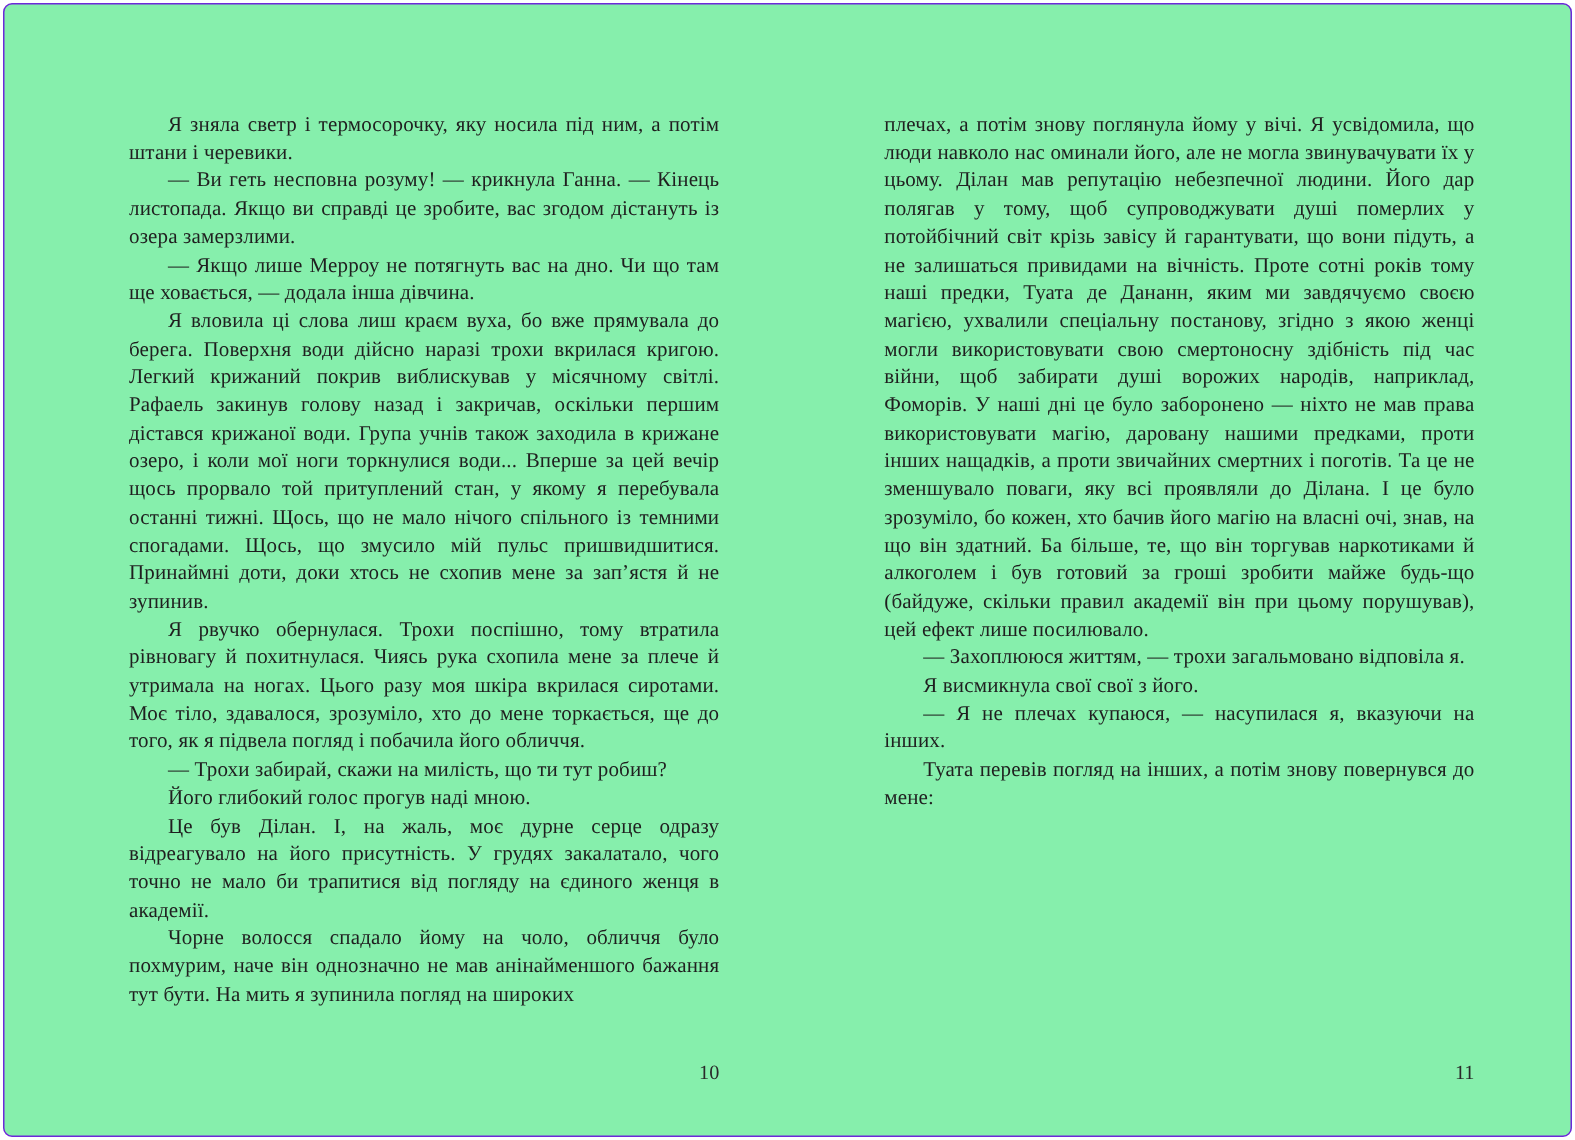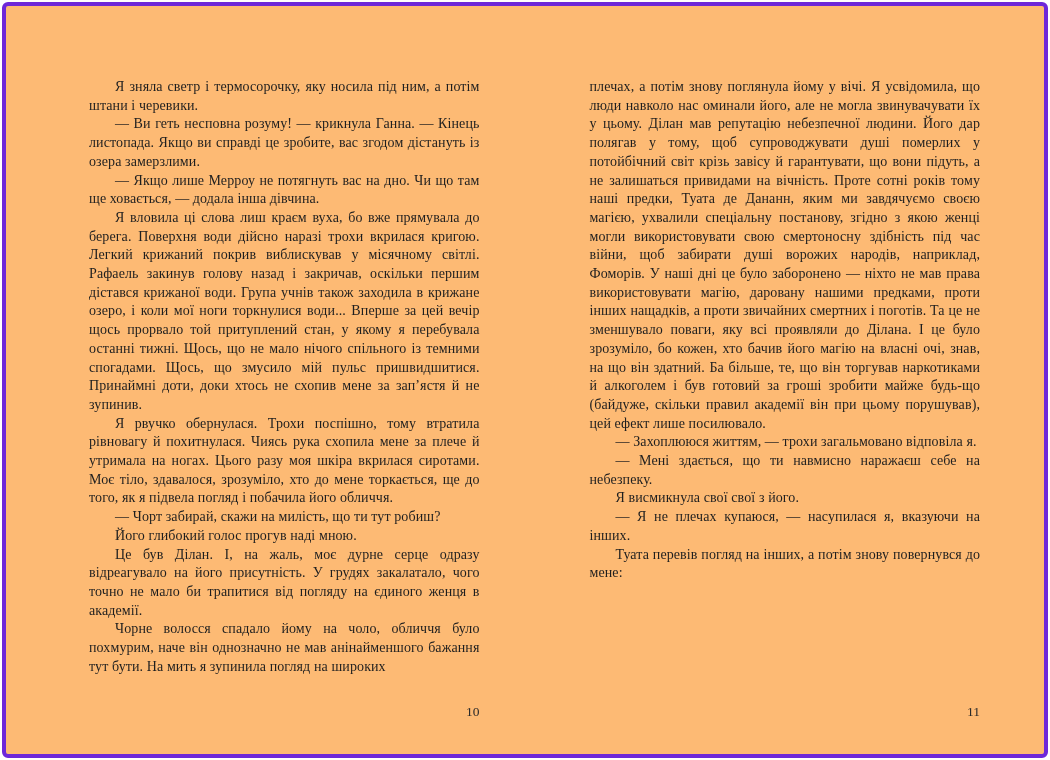--- a/index.html
+++ b/index.html
@@ -16,9 +16,9 @@
   .frame {
     position: absolute;
     inset: 2px;
-    border: 4px solid #6d28d9;
+    border: 1px solid #6d28d9;
     border-radius: 6px;
-    background: #fdba74;
+    background: #86efac;
     text-decoration: underline;
   }
   .spread {

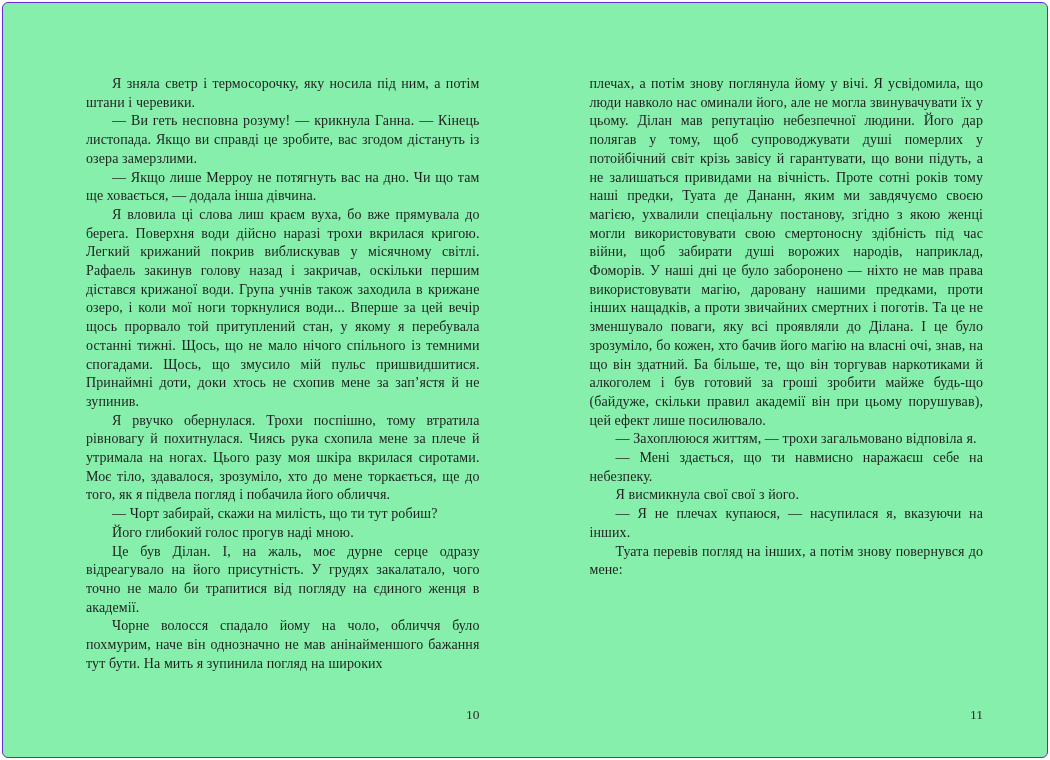--- a/index.html
+++ b/index.html
@@ -82,7 +82,6 @@
       <div class="page-text">
           <p class="para no-indent">плечах, а потім знову поглянула йому у вічі. Я усвідомила, що люди навколо нас оминали його, але не могла звинувачувати їх у цьому. Ділан мав репутацію небезпечної людини. Його дар полягав у тому, щоб супроводжувати душі померлих у потойбічний світ крізь завісу й гарантувати, що вони підуть, а не залишаться привидами на вічність. Проте сотні років тому наші предки, Туата де Дананн, яким ми завдячуємо своєю магією, ухвалили спеціальну постанову, згідно з якою женці могли використовувати свою смертоносну здібність під час війни, щоб забирати душі ворожих народів, наприклад, Фоморів. У наші дні це було заборонено — ніхто не мав права використовувати магію, даровану нашими предками, проти інших нащадків, а проти звичайних смертних і поготів. Та це не зменшувало поваги, яку всі проявляли до Ділана. І це було зрозуміло, бо кожен, хто бачив його магію на власні очі, знав, на що він здатний. Ба більше, те, що він торгував наркотиками й алкоголем і був готовий за гроші зробити майже будь-що (байдуже, скільки правил академії він при цьому порушував), цей ефект лише посилювало.</p>
           <p class="para">— Захоплююся життям, — трохи загальмовано відповіла я.</p>
-          <p class="para">— Мені здається, що ти навмисно наражаєш себе на небезпеку.</p>
           <p class="para">Я висмикнула свої свої з його.</p>
           <p class="para">— Я не плечах купаюся, — насупилася я, вказуючи на інших.</p>
           <p class="para">Туата перевів погляд на інших, а потім знову повернувся до мене:</p>

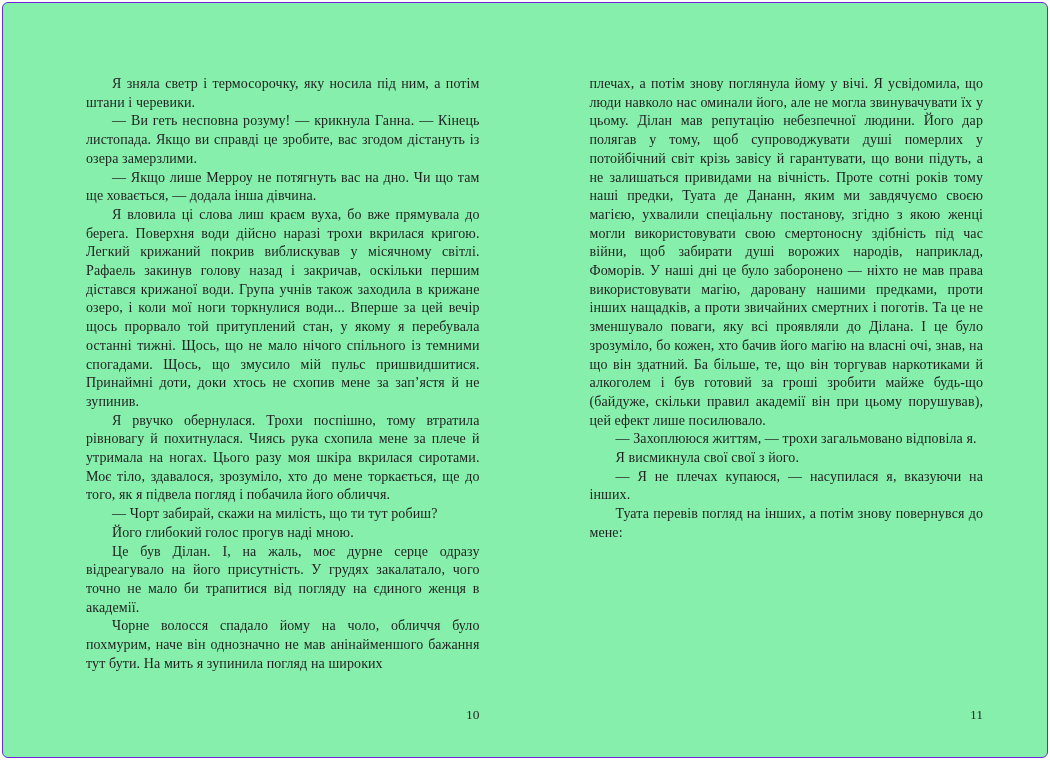--- a/index.html
+++ b/index.html
@@ -70,7 +70,7 @@
           <p class="para">— Якщо лише Мерроу не потягнуть вас на дно. Чи що там ще ховається, — додала інша дівчина.</p>
           <p class="para">Я вловила ці слова лиш краєм вуха, бо вже прямувала до берега. Поверхня води дійсно наразі трохи вкрилася кригою. Легкий крижаний покрив виблискував у місячному світлі. Рафаель закинув голову назад і закричав, оскільки першим дістався крижаної води. Група учнів також заходила в крижане озеро, і коли мої ноги торкнулися води... Вперше за цей вечір щось прорвало той притуплений стан, у якому я перебувала останні тижні. Щось, що не мало нічого спільного із темними спогадами. Щось, що змусило мій пульс пришвидшитися. Принаймні доти, доки хтось не схопив мене за зап’ястя й не зупинив.</p>
           <p class="para">Я рвучко обернулася. Трохи поспішно, тому втратила рівновагу й похитнулася. Чиясь рука схопила мене за плече й утримала на ногах. Цього разу моя шкіра вкрилася сиротами. Моє тіло, здавалося, зрозуміло, хто до мене торкається, ще до того, як я підвела погляд і побачила його обличчя.</p>
-          <p class="para">— Чорт забирай, скажи на милість, що ти тут робиш?</p>
+          <p class="para">— Трохи забирай, скажи на милість, що ти тут робиш?</p>
           <p class="para">Його глибокий голос прогув наді мною.</p>
           <p class="para">Це був Ділан. І, на жаль, моє дурне серце одразу відреагувало на його присутність. У грудях закалатало, чого точно не мало би трапитися від погляду на єдиного женця в академії.</p>
           <p class="para">Чорне волосся спадало йому на чоло, обличчя було похмурим, наче він однозначно не мав анінайменшого бажання тут бути. На мить я зупинила погляд на широких</p>

